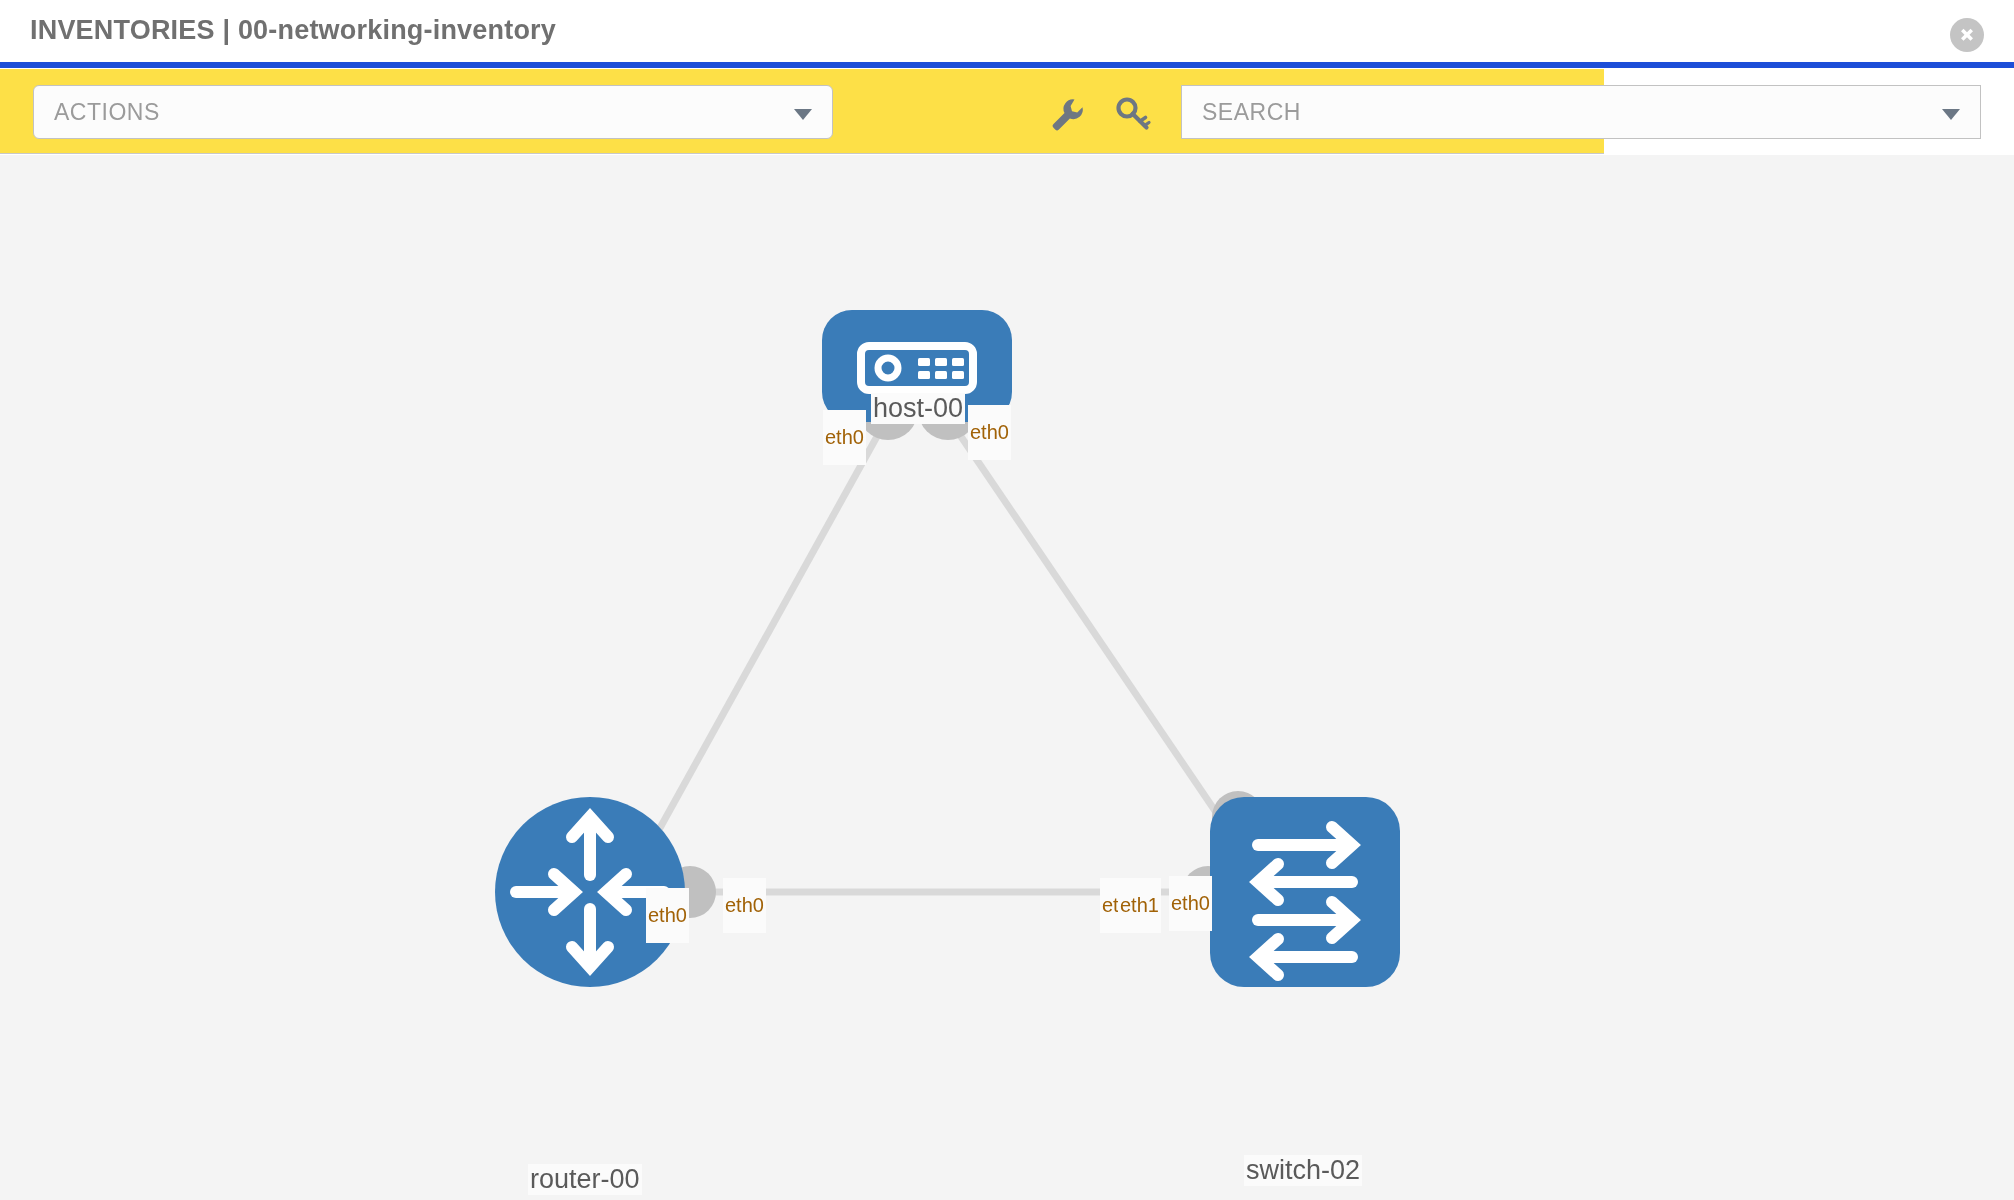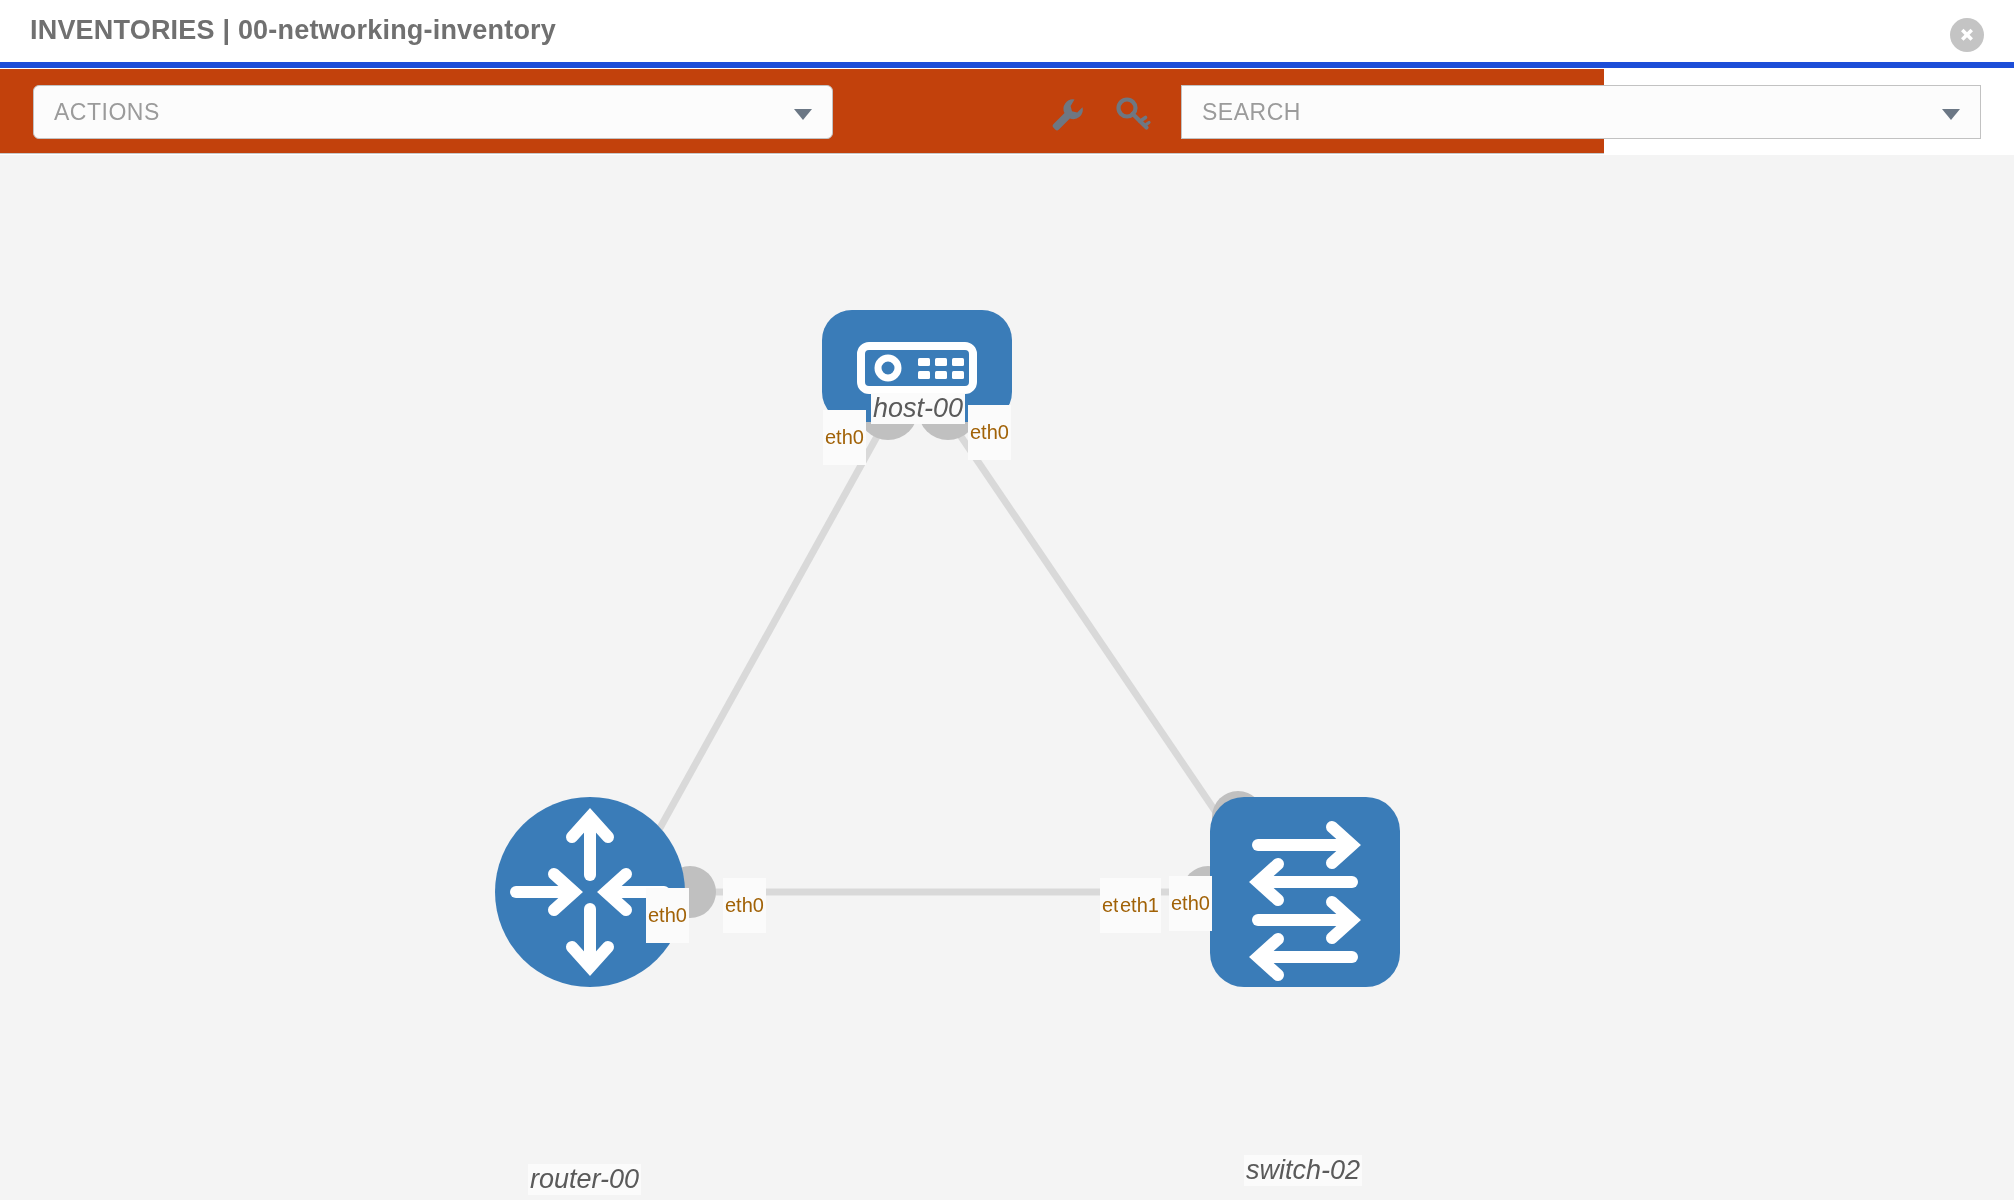--- a/index.html
+++ b/index.html
@@ -37,7 +37,7 @@
   .toolbar {
     position: absolute; left: 0; top: 69px;
     width: 1604px; height: 85px;
-    background: #c2410c;
+    background: #fde047;
     border-bottom: 1px solid #c8c8c8;
   }
   .actions-select {

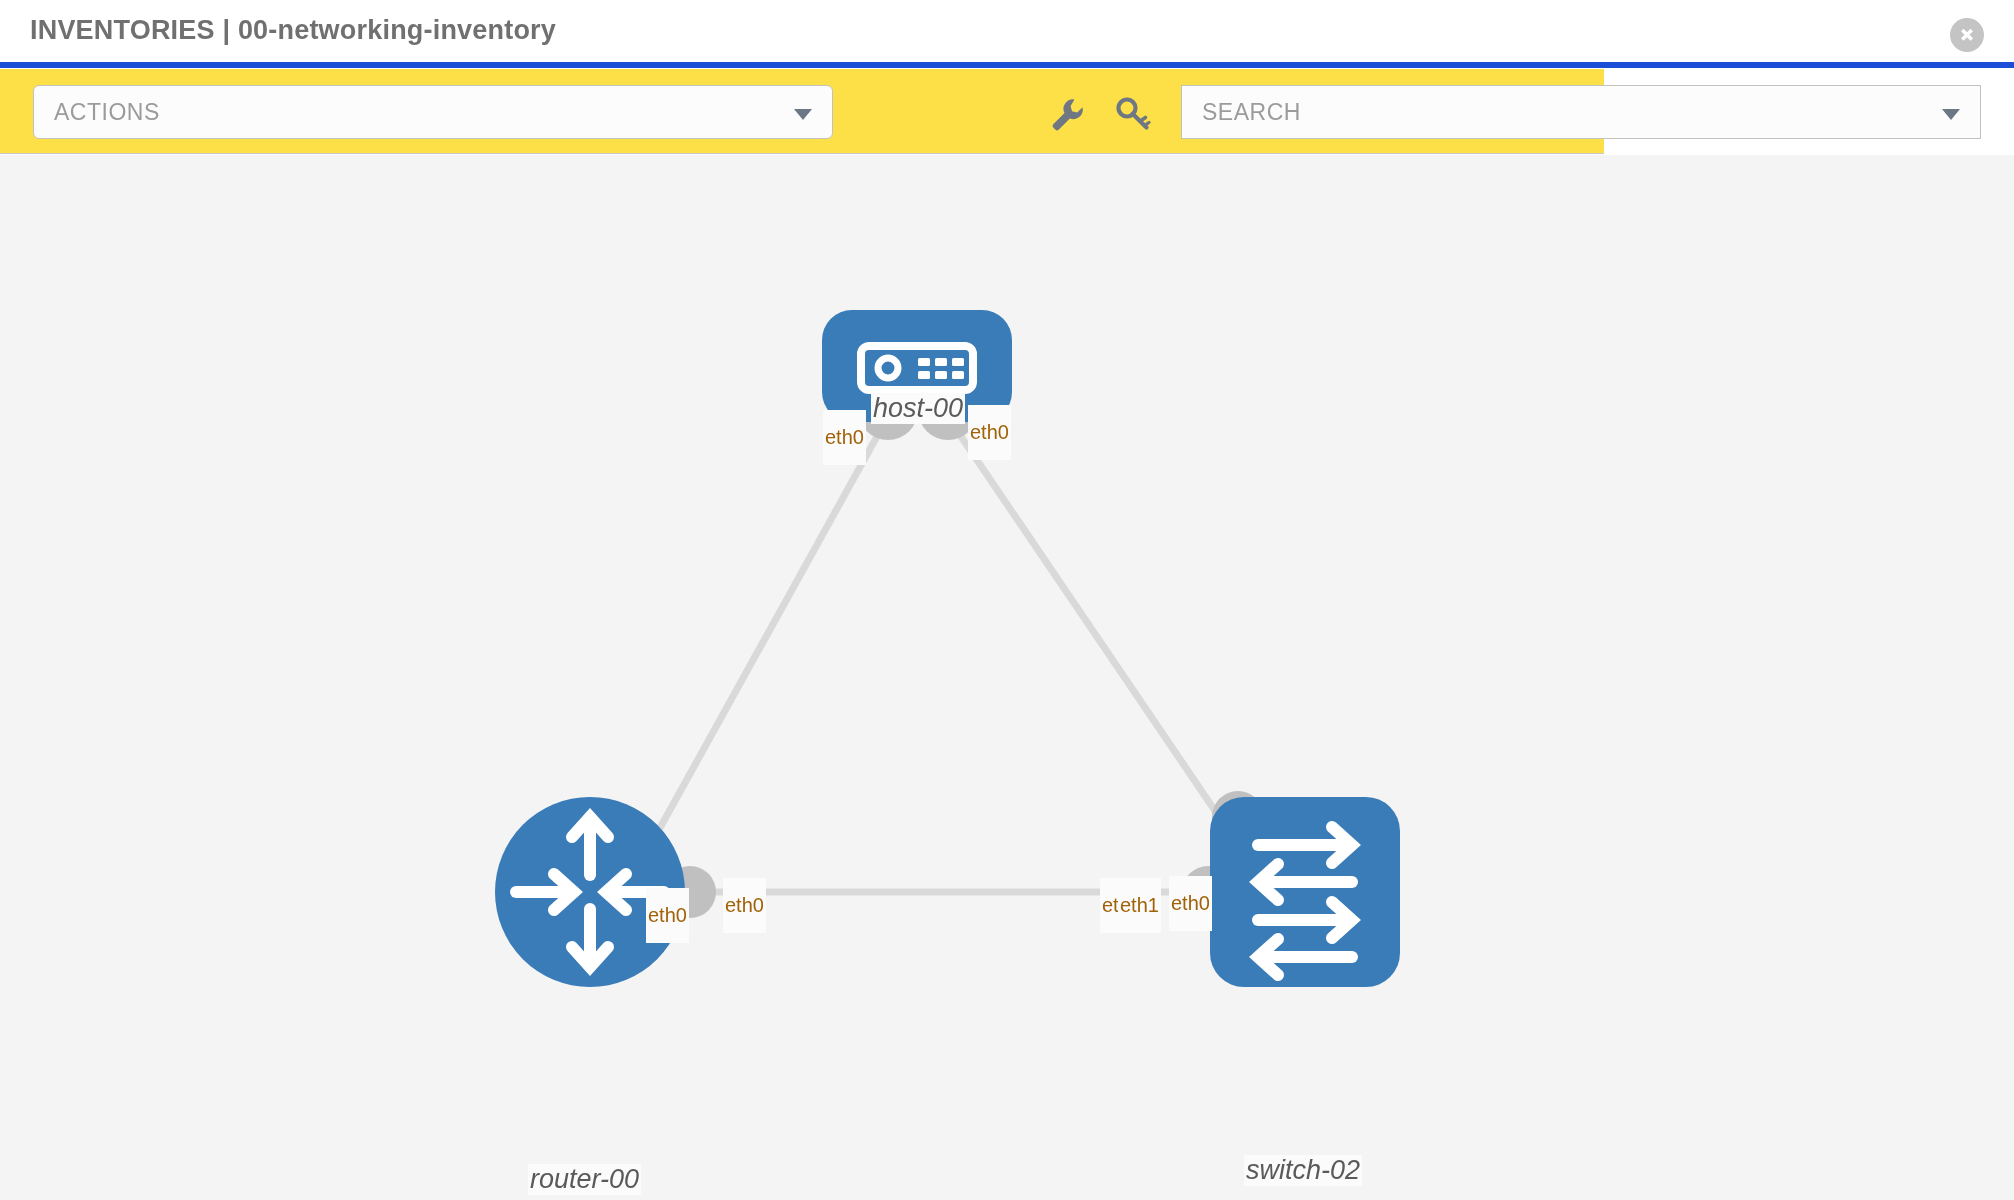--- a/index.html
+++ b/index.html
@@ -98,7 +98,6 @@
     background: #fbfbfb;
     white-space: nowrap;
     padding: 0 2px;
-    font-style: italic;
   }
   .iface-label {
     position: absolute;

